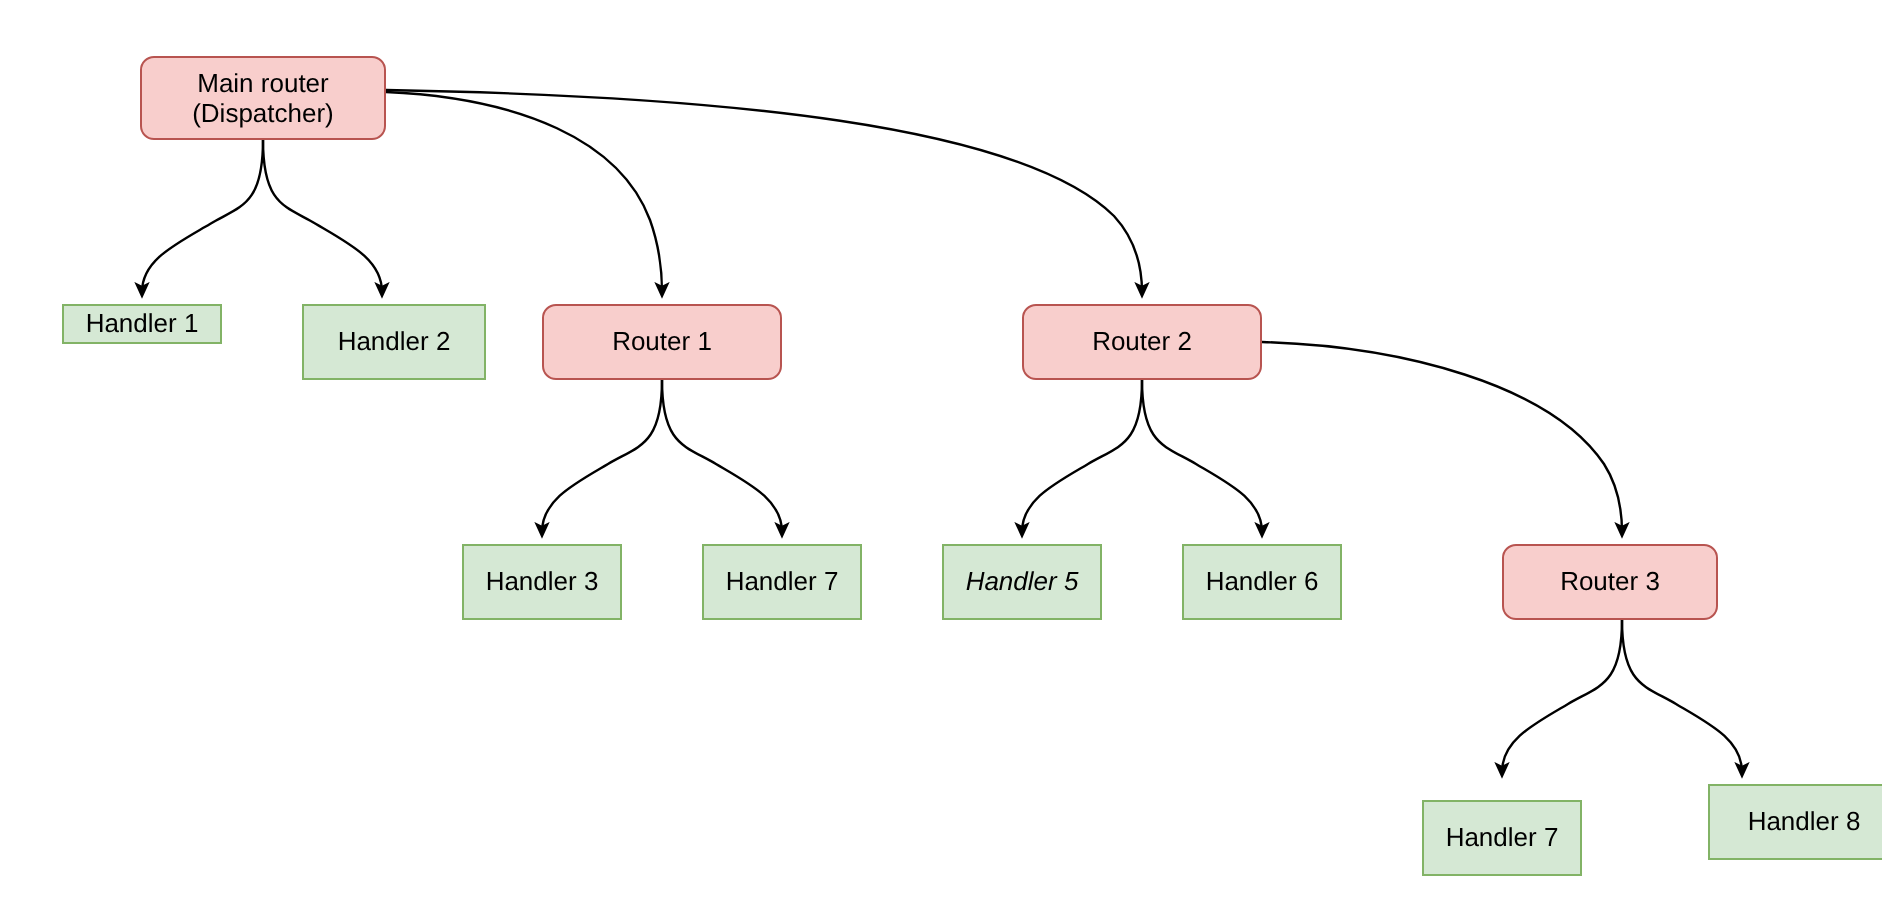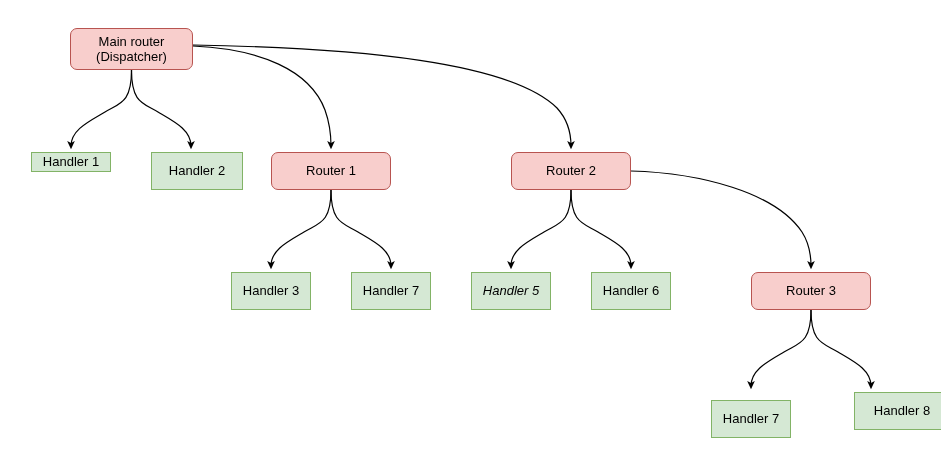--- a/index.html
+++ b/index.html
@@ -94,7 +94,7 @@
       <div class="node node-handler" style="left: 351px; top: 272px; width: 80px; height: 38px;">Handler 7</div>
       <div class="node node-handler" style="left: 471px; top: 272px; width: 80px; height: 38px; font-style: italic;">Handler 5</div>
       <div class="node node-handler" style="left: 591px; top: 272px; width: 80px; height: 38px;">Handler 6</div>
-      <div class="node node-router" style="left: 751px; top: 272px; width: 120px; height: 38px;">Router 3</div>
+      <div class="node node-router" style="left: 751px; top: 272px; width: 108px; height: 38px;">Router 3</div>
       <div class="node node-handler" style="left: 711px; top: 400px; width: 80px; height: 38px;">Handler 7</div>
       <div class="node node-handler" style="left: 854px; top: 392px; width: 96px; height: 38px;">Handler 8</div>
     </div>

